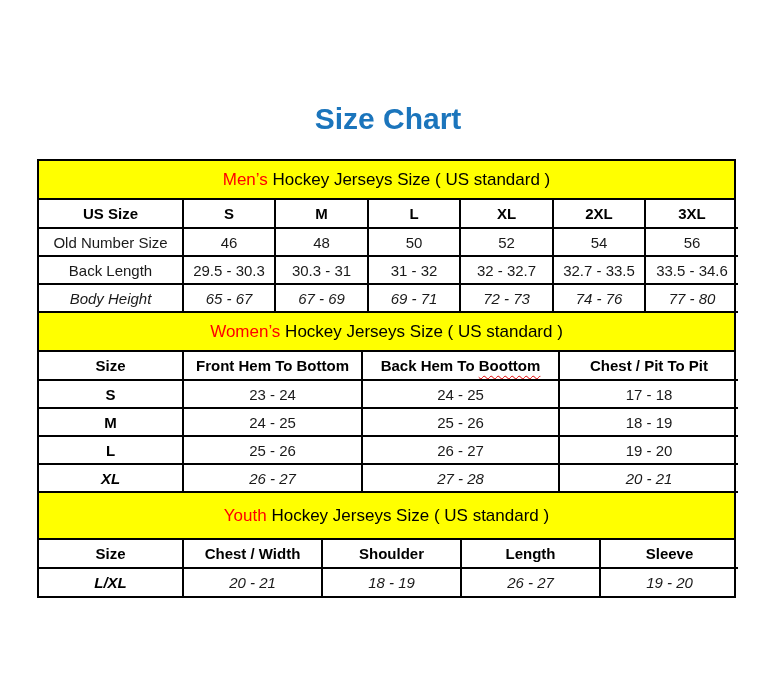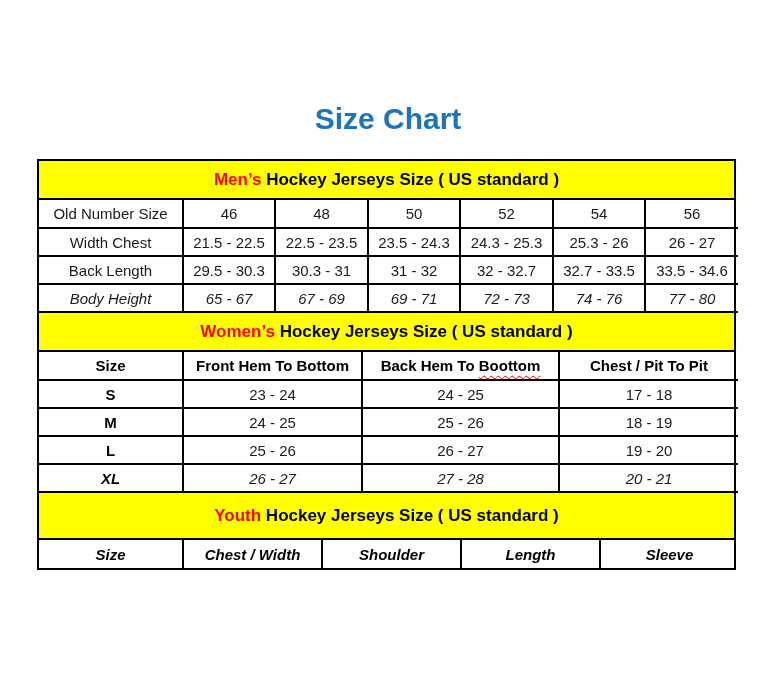--- a/index.html
+++ b/index.html
@@ -27,7 +27,7 @@
   .band{
     background:var(--yellow);
     height:39px;display:flex;align-items:center;justify-content:center;
-    font-size:17px;font-weight:bold;color:#000;
+    font-size:17px;font-weight:normal;color:#000;
     border-bottom:2px solid var(--border);
   }
   .band.youth-band{height:47px;}

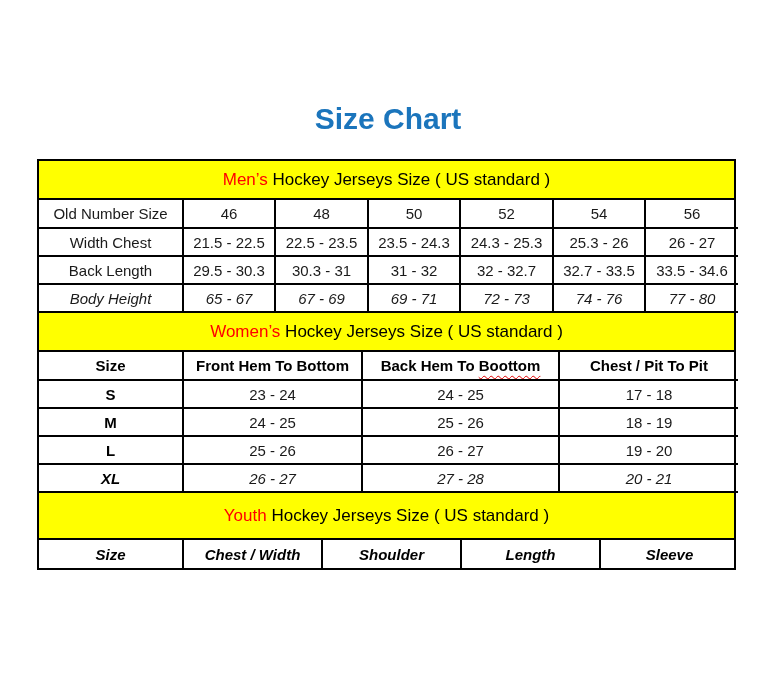--- a/index.html
+++ b/index.html
@@ -83,6 +83,15 @@
           <col style="width:93px">
       </colgroup>
       <tbody>
+          <tr>
+        <th>US Size</th>
+        <th>S</th>
+        <th>M</th>
+        <th>L</th>
+        <th>XL</th>
+        <th>2XL</th>
+        <th>3XL</th>
+      </tr>
       <tr>
         <td class="rowlabel">Old Number Size</td>
         <td>46</td>

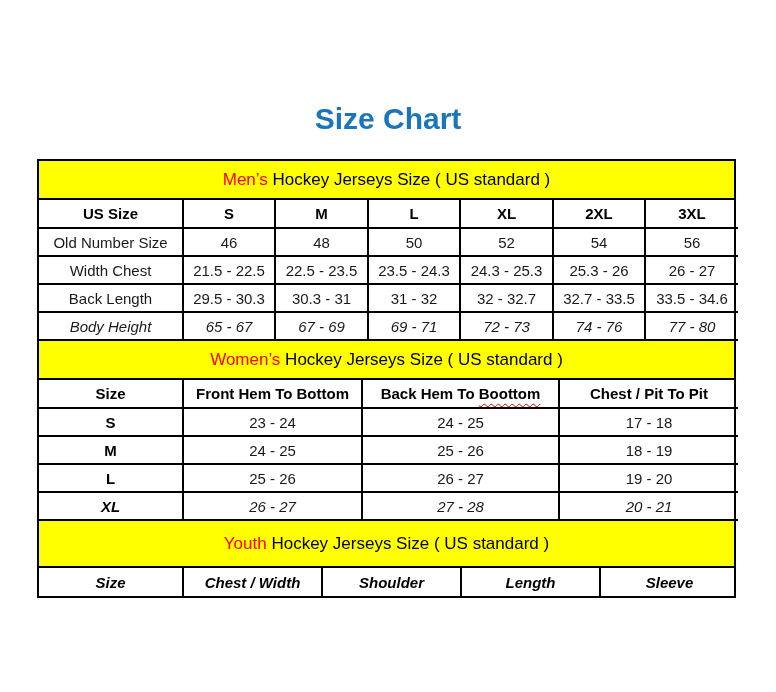--- a/index.html
+++ b/index.html
@@ -102,15 +102,6 @@
         <td>56</td>
       </tr>
       <tr>
-        <td class="rowlabel">Width Chest</td>
-        <td>21.5 - 22.5</td>
-        <td>22.5 - 23.5</td>
-        <td>23.5 - 24.3</td>
-        <td>24.3 - 25.3</td>
-        <td>25.3 - 26</td>
-        <td>26 - 27</td>
-      </tr>
-      <tr>
         <td class="rowlabel">Back Length</td>
         <td>29.5 - 30.3</td>
         <td>30.3 - 31</td>

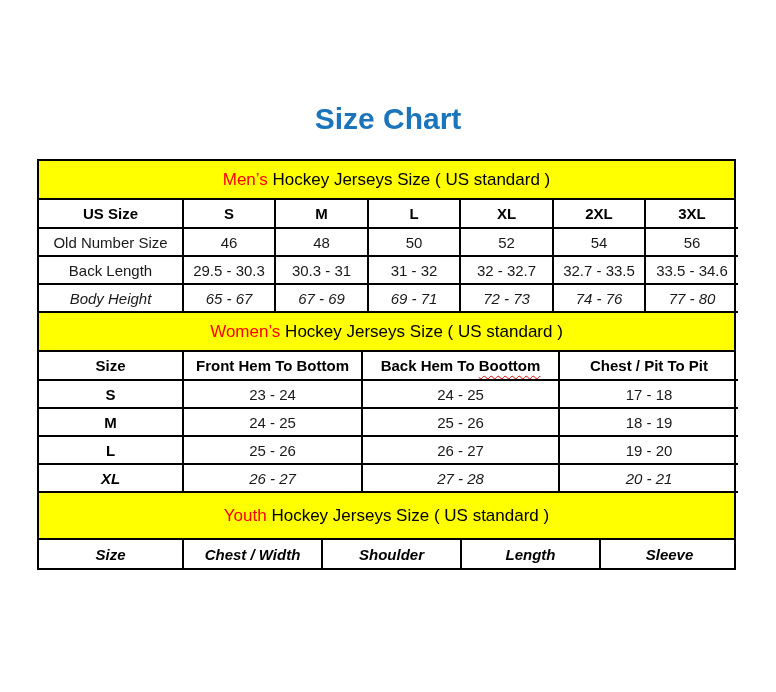--- a/index.html
+++ b/index.html
@@ -187,6 +187,13 @@
         <th>Length</th>
         <th>Sleeve</th>
       </tr>
+      <tr>
+        <td class="sizecell">L/XL</td>
+        <td>20 - 21</td>
+        <td>18 - 19</td>
+        <td>26 - 27</td>
+        <td>19 - 20</td>
+      </tr>
     </tbody>
       </table>
 

